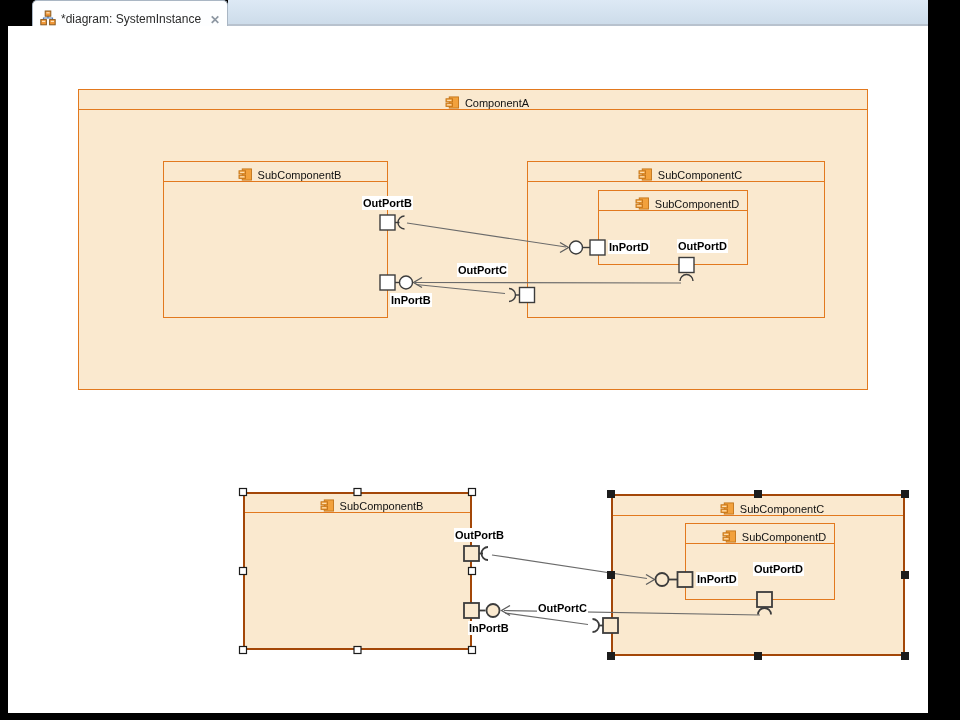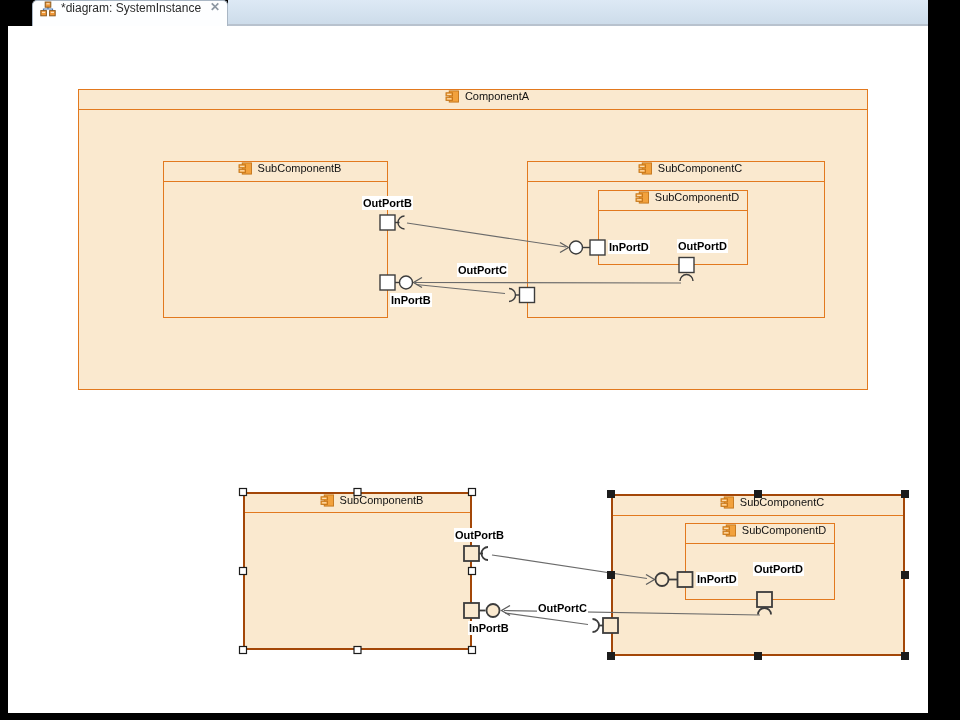--- a/index.html
+++ b/index.html
@@ -25,7 +25,7 @@
     position:absolute; left:32px; top:0; width:196px; height:26px;
     background:#fdfeff; border:1px solid #a9b6c4; border-bottom:none;
     border-radius:5px 5px 0 0;
-    display:flex; align-items:flex-start; gap:5px; padding:0 6px 0 7px;
+    display:flex; align-items:flex-end; gap:5px; padding:0 6px 0 7px;
     font-size:12px; color:#2b2b2b; white-space:nowrap;
   }
   .tab .close {

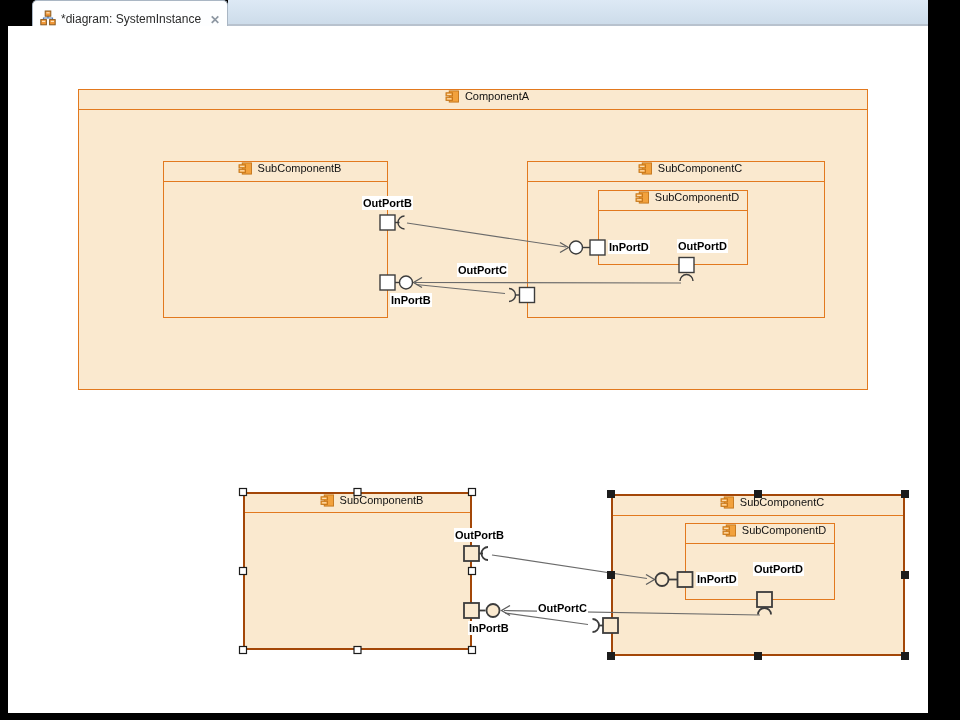--- a/index.html
+++ b/index.html
@@ -40,7 +40,7 @@
   .comp.selected { border:2px solid #a34708; }
   .comp-header {
     height:20px; border-bottom:1px solid #e2791e;
-    display:flex; align-items:flex-start; justify-content:center; gap:5px;
+    display:flex; align-items:flex-end; justify-content:center; gap:5px;
     font-size:11px; color:#111;padding-left:28px;
   }
   .comp-header svg { flex:0 0 auto; }

